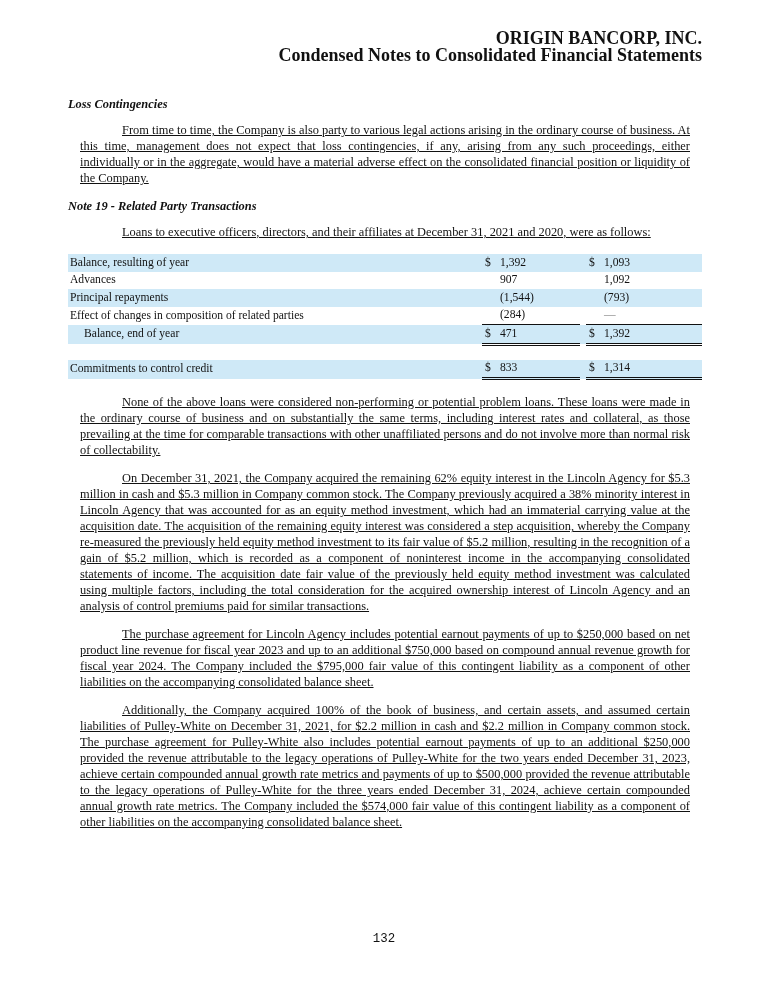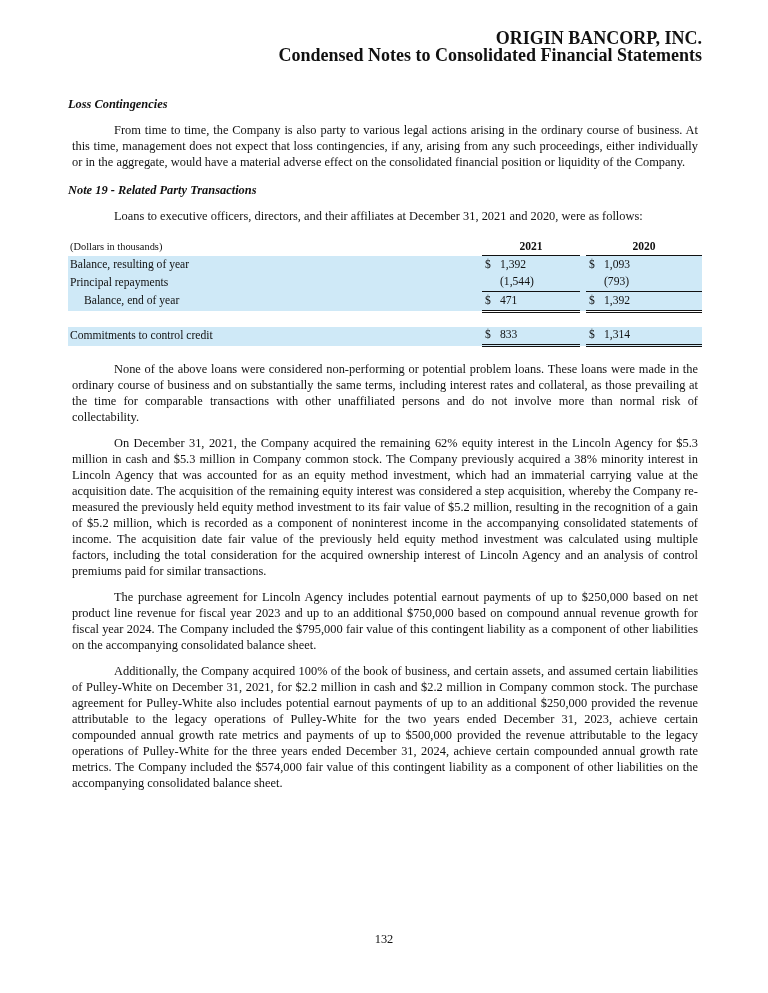--- a/index.html
+++ b/index.html
@@ -13,7 +13,7 @@
   .hdr1 { margin-top: 30px; }
   .section-it { font-weight: bold; font-style: italic; margin-top: 10px; }
   .section-b { font-weight: bold; margin-top: 10px; font-style: italic; }
-  p { margin: 4px; text-align: justify; }
+  p { margin: 12px; text-align: justify; text-decoration: underline; }
   p.para { text-indent: 42px; margin-top: 10px; }
   p.last-line-left { text-align-last: left; }
 

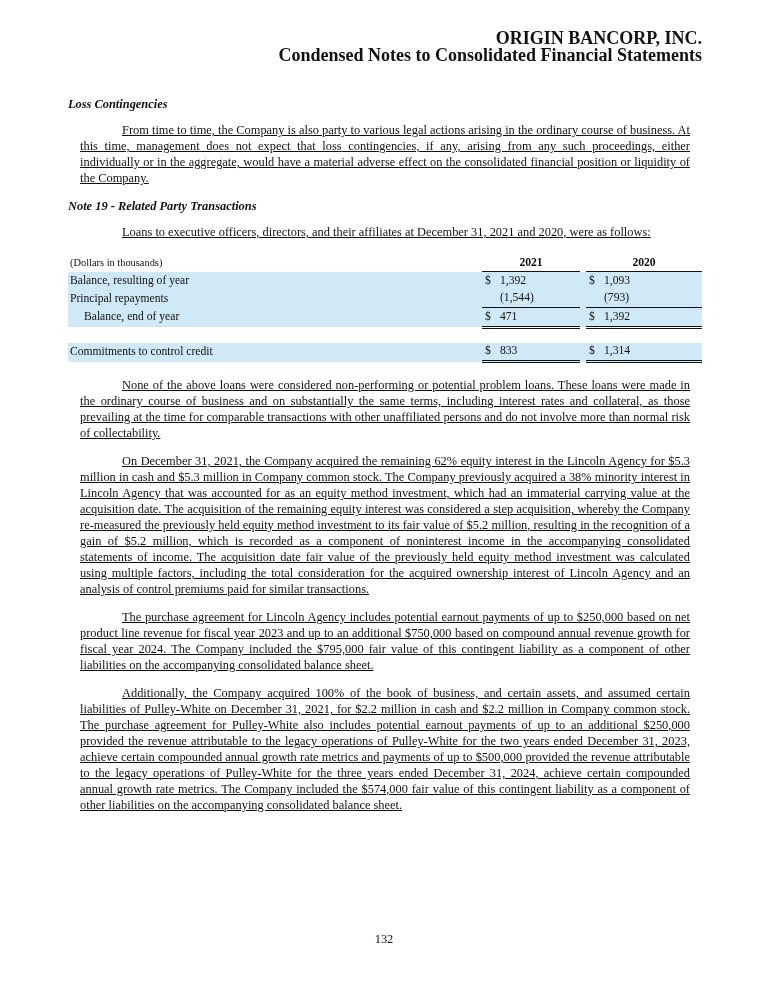--- a/index.html
+++ b/index.html
@@ -55,12 +55,6 @@
         <col style="width:98px">
     </colgroup>
     <tbody>
-        <tr>
-      <td class="unit lbl">(Dollars in thousands)</td>
-      <td class="colhdr" colspan="2">2021</td>
-      <td></td>
-      <td class="colhdr" colspan="2">2020</td>
-    </tr>
     <tr class="shaded">
       <td class="bg lbl">Balance, resulting of year</td>
       <td class="bg dollar">$</td>

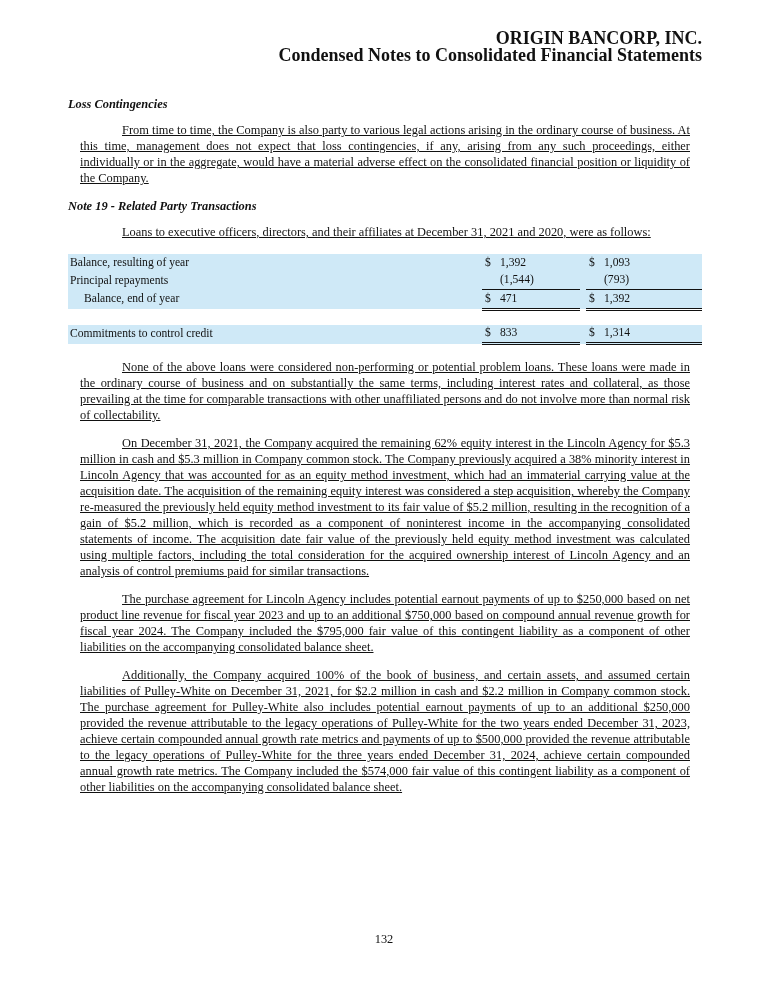--- a/index.html
+++ b/index.html
@@ -63,6 +63,14 @@
       <td class="bg dollar">$</td>
       <td class="bg num">1,093</td>
     </tr>
+    <tr>
+      <td class="lbl">Advances</td>
+      <td class="dollar"></td>
+      <td class="num">907</td>
+      <td></td>
+      <td class="dollar"></td>
+      <td class="num">1,092</td>
+    </tr>
     <tr class="shaded">
       <td class="bg lbl">Principal repayments</td>
       <td class="bg dollar"></td>

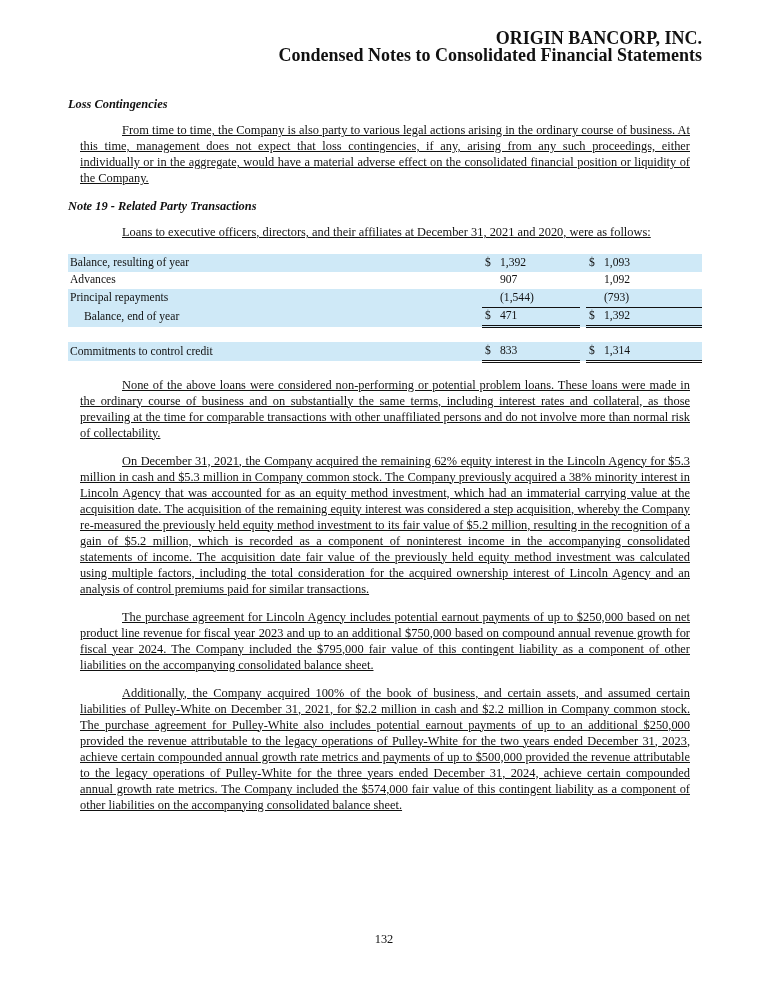--- a/index.html
+++ b/index.html
@@ -79,6 +79,14 @@
       <td class="bg dollar"></td>
       <td class="bg num">(793)</td>
     </tr>
+    <tr>
+      <td class="lbl">Effect of changes in composition of related parties</td>
+      <td class="dollar"></td>
+      <td class="num">(284)</td>
+      <td></td>
+      <td class="dollar"></td>
+      <td class="num" style="color:#888">—</td>
+    </tr>
     <tr class="shaded">
       <td class="bg indent">Balance, end of year</td>
       <td class="bg dollar topline dbl">$</td>

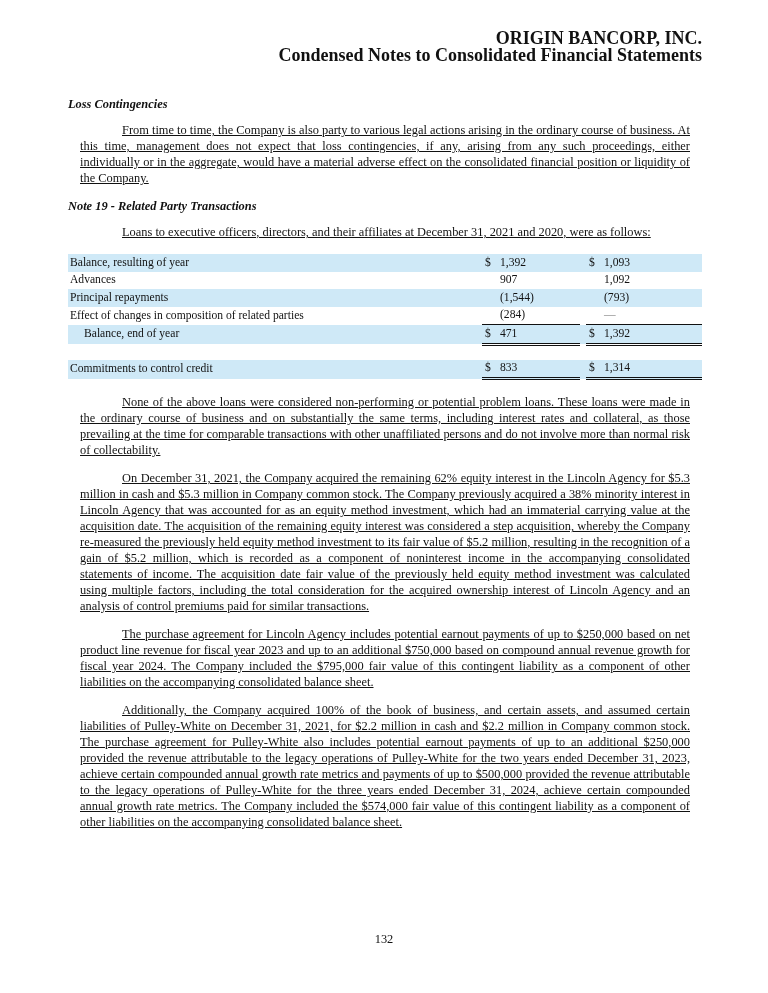--- a/index.html
+++ b/index.html
@@ -30,7 +30,7 @@
   .dbl { border-bottom: 3px double #111; }
   .gap td { height: 14px !important; }
   .spacer { width: 6px; }
-  .pgnum { position: absolute; top: 931px; left: 0; width: 768px; text-align: center; font-size: 12.4px; }
+  .pgnum { position: absolute; top: 931px; left: 0; width: 768px; text-align: center; font-size: 12.4px; font-family: Liberation Mono, monospace; }
 </style>
 </head>
 <body>

